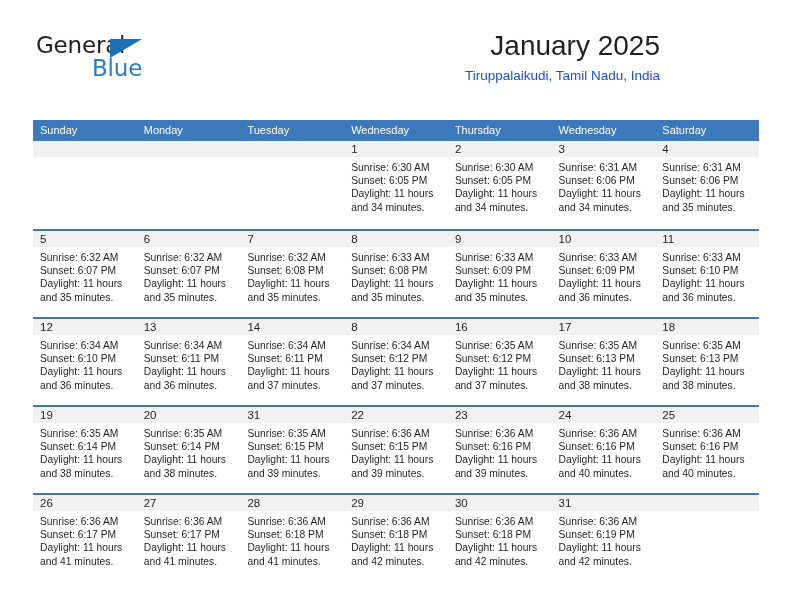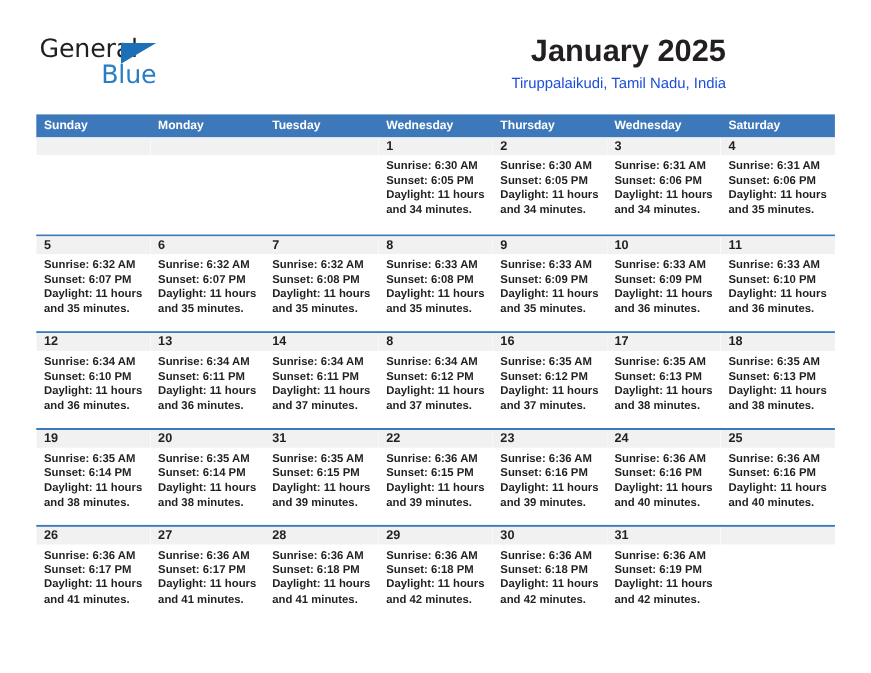--- a/index.html
+++ b/index.html
@@ -76,7 +76,7 @@
   }
   .cal-title {
     font-size: 28px;
-    font-weight: 700;
+    font-weight: 400;
     color: #231f20;
     line-height: 1.16;
     white-space: nowrap;

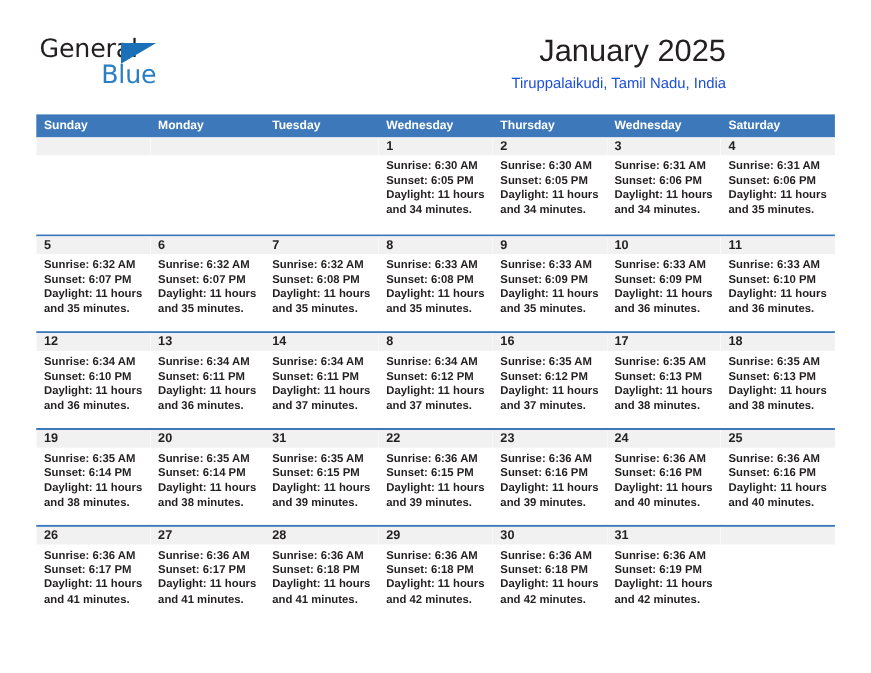--- a/index.html
+++ b/index.html
@@ -94,9 +94,8 @@
   .calendar {
     position: absolute;
     left: 33px;
-    top: 104px;
+    top: 120px;
     width: 726px;
-    font-weight: bold;
   }
   .weekdays {
     display: flex;

